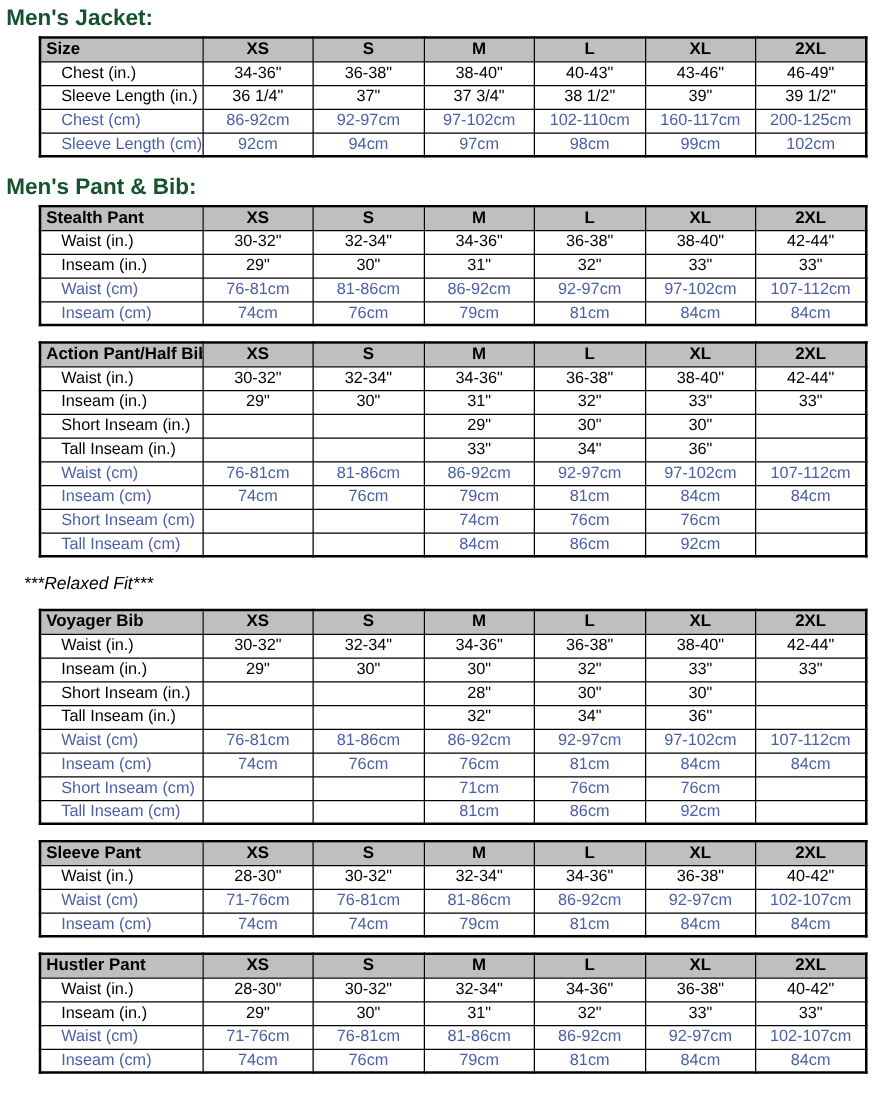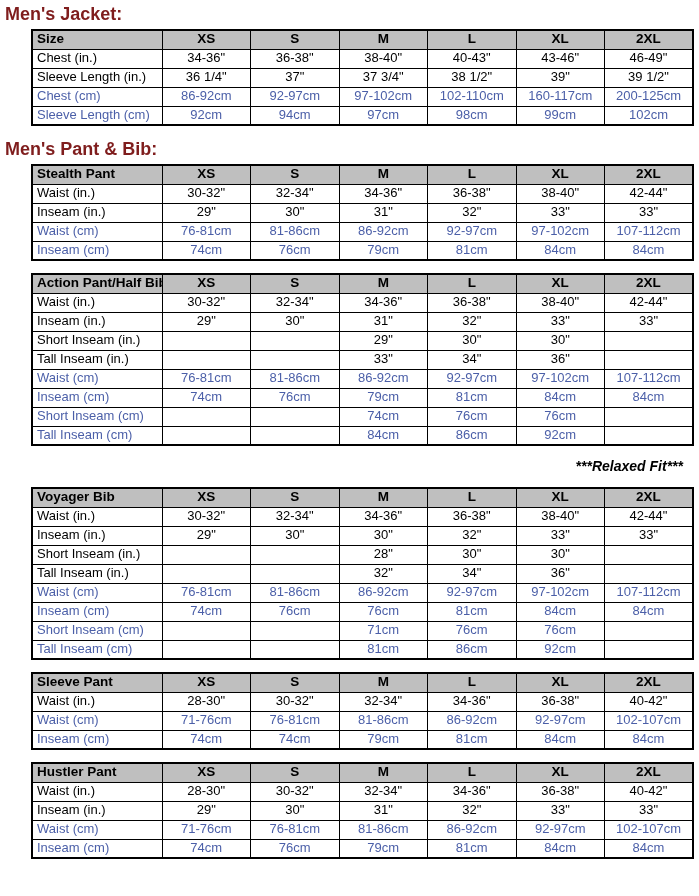--- a/index.html
+++ b/index.html
@@ -12,7 +12,7 @@
   }
   .section-title {
     font-size: 18px; font-weight: 700; line-height: 22px;
-    margin: 0 0 4px 0; color: #7f1d1d;
+    margin: 0 0 4px 0; color: #14532d;
   }
   table.size-table {
     border-collapse: collapse; table-layout: fixed;

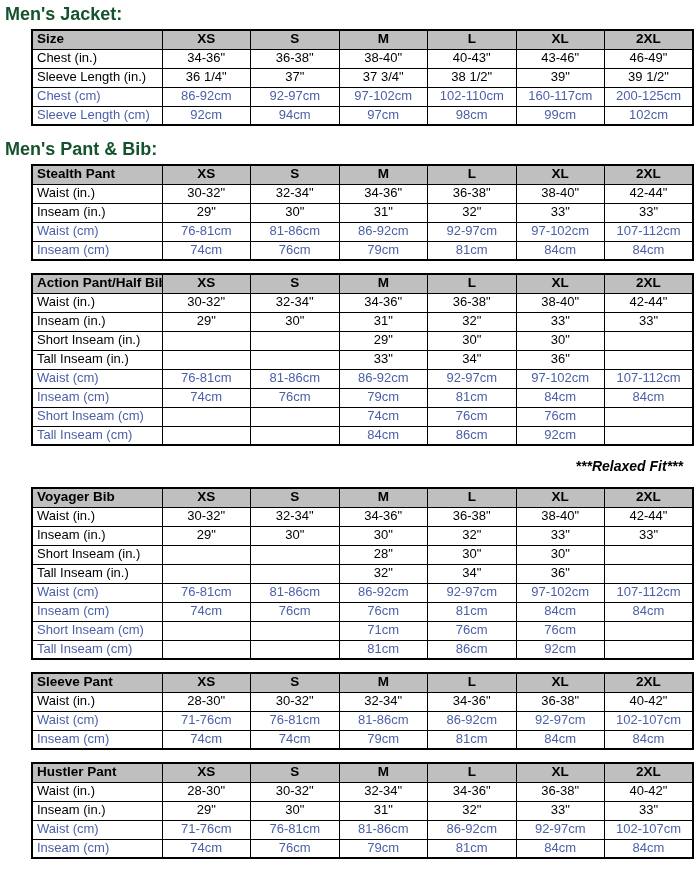--- a/index.html
+++ b/index.html
@@ -31,7 +31,7 @@
     font-weight: 700; font-size: 13.5px; 
   }
   thead th.table-name { text-align: left; padding-left: 4px; }
-  td.row-label { text-align: left; padding-left: 4px; }
+  td.row-label { text-align: left; padding-left: 16px; }
   td.value { text-align: center; }
   tr.cm-row td { color: var(--cm-text, #4b5fa8); }
   tr.in-row td { color: #000; }

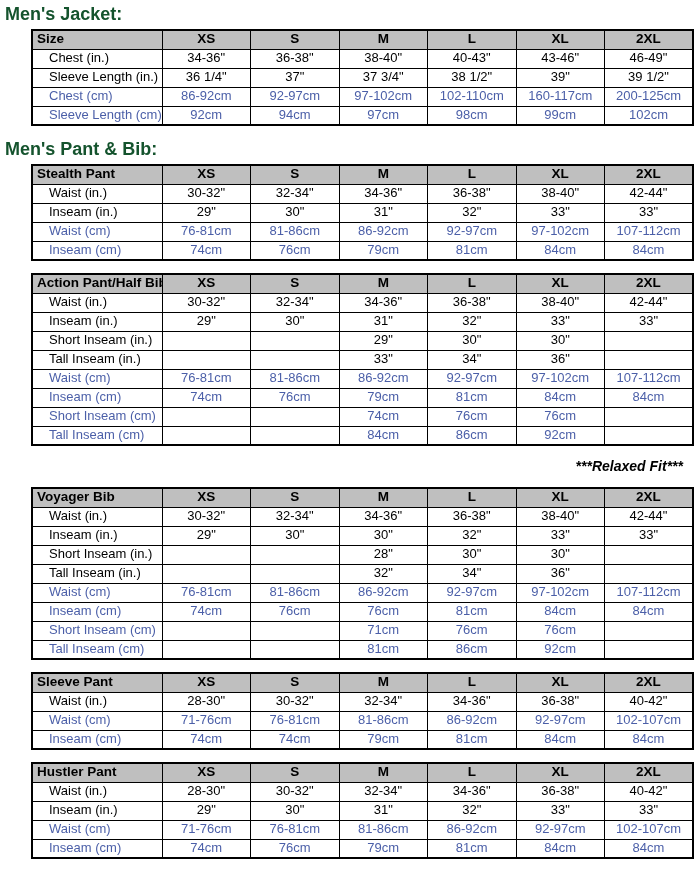--- a/index.html
+++ b/index.html
@@ -36,8 +36,8 @@
   tr.cm-row td { color: var(--cm-text, #4b5fa8); }
   tr.in-row td { color: #000; }
   .footnote {
-    font-size: 14px; font-weight: 700; font-style: italic;
-    margin: 1px 0 13px 14px; color: #000; text-align: right;
+    font-size: 14px; font-weight: 400; font-style: italic;
+    margin: 1px 0 13px 14px; color: #000;
   }
 </style>
 </head>

